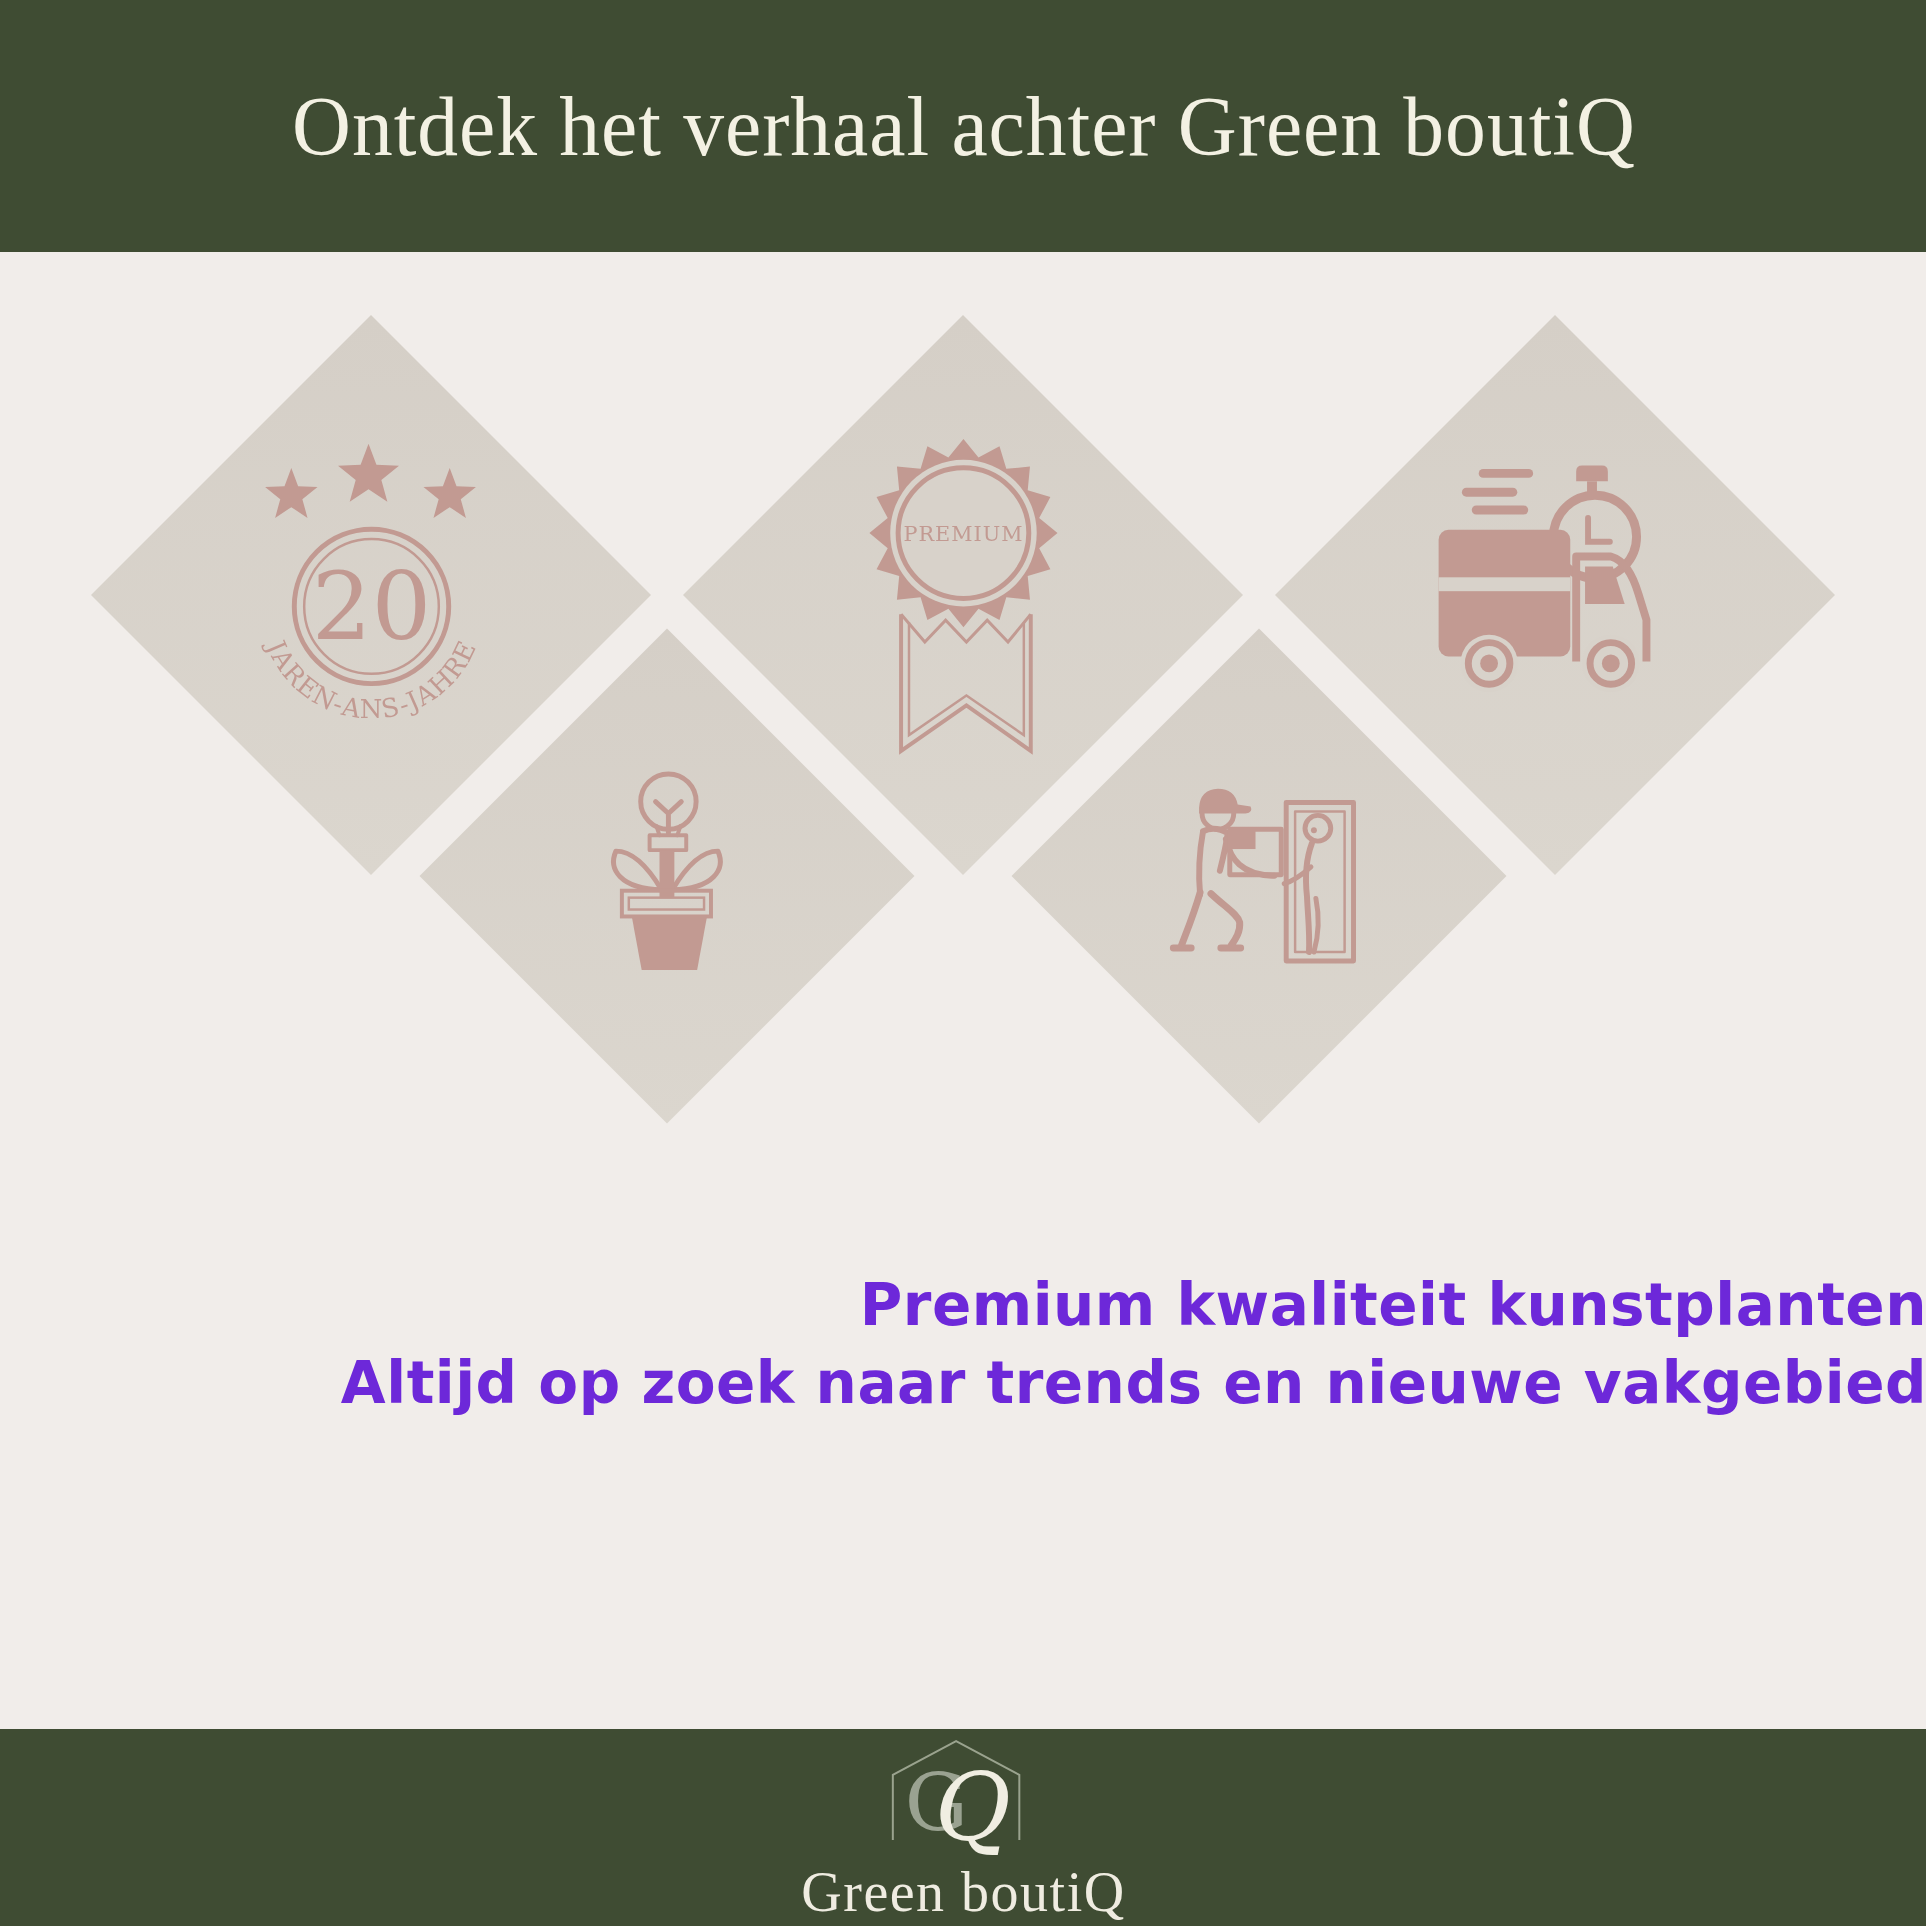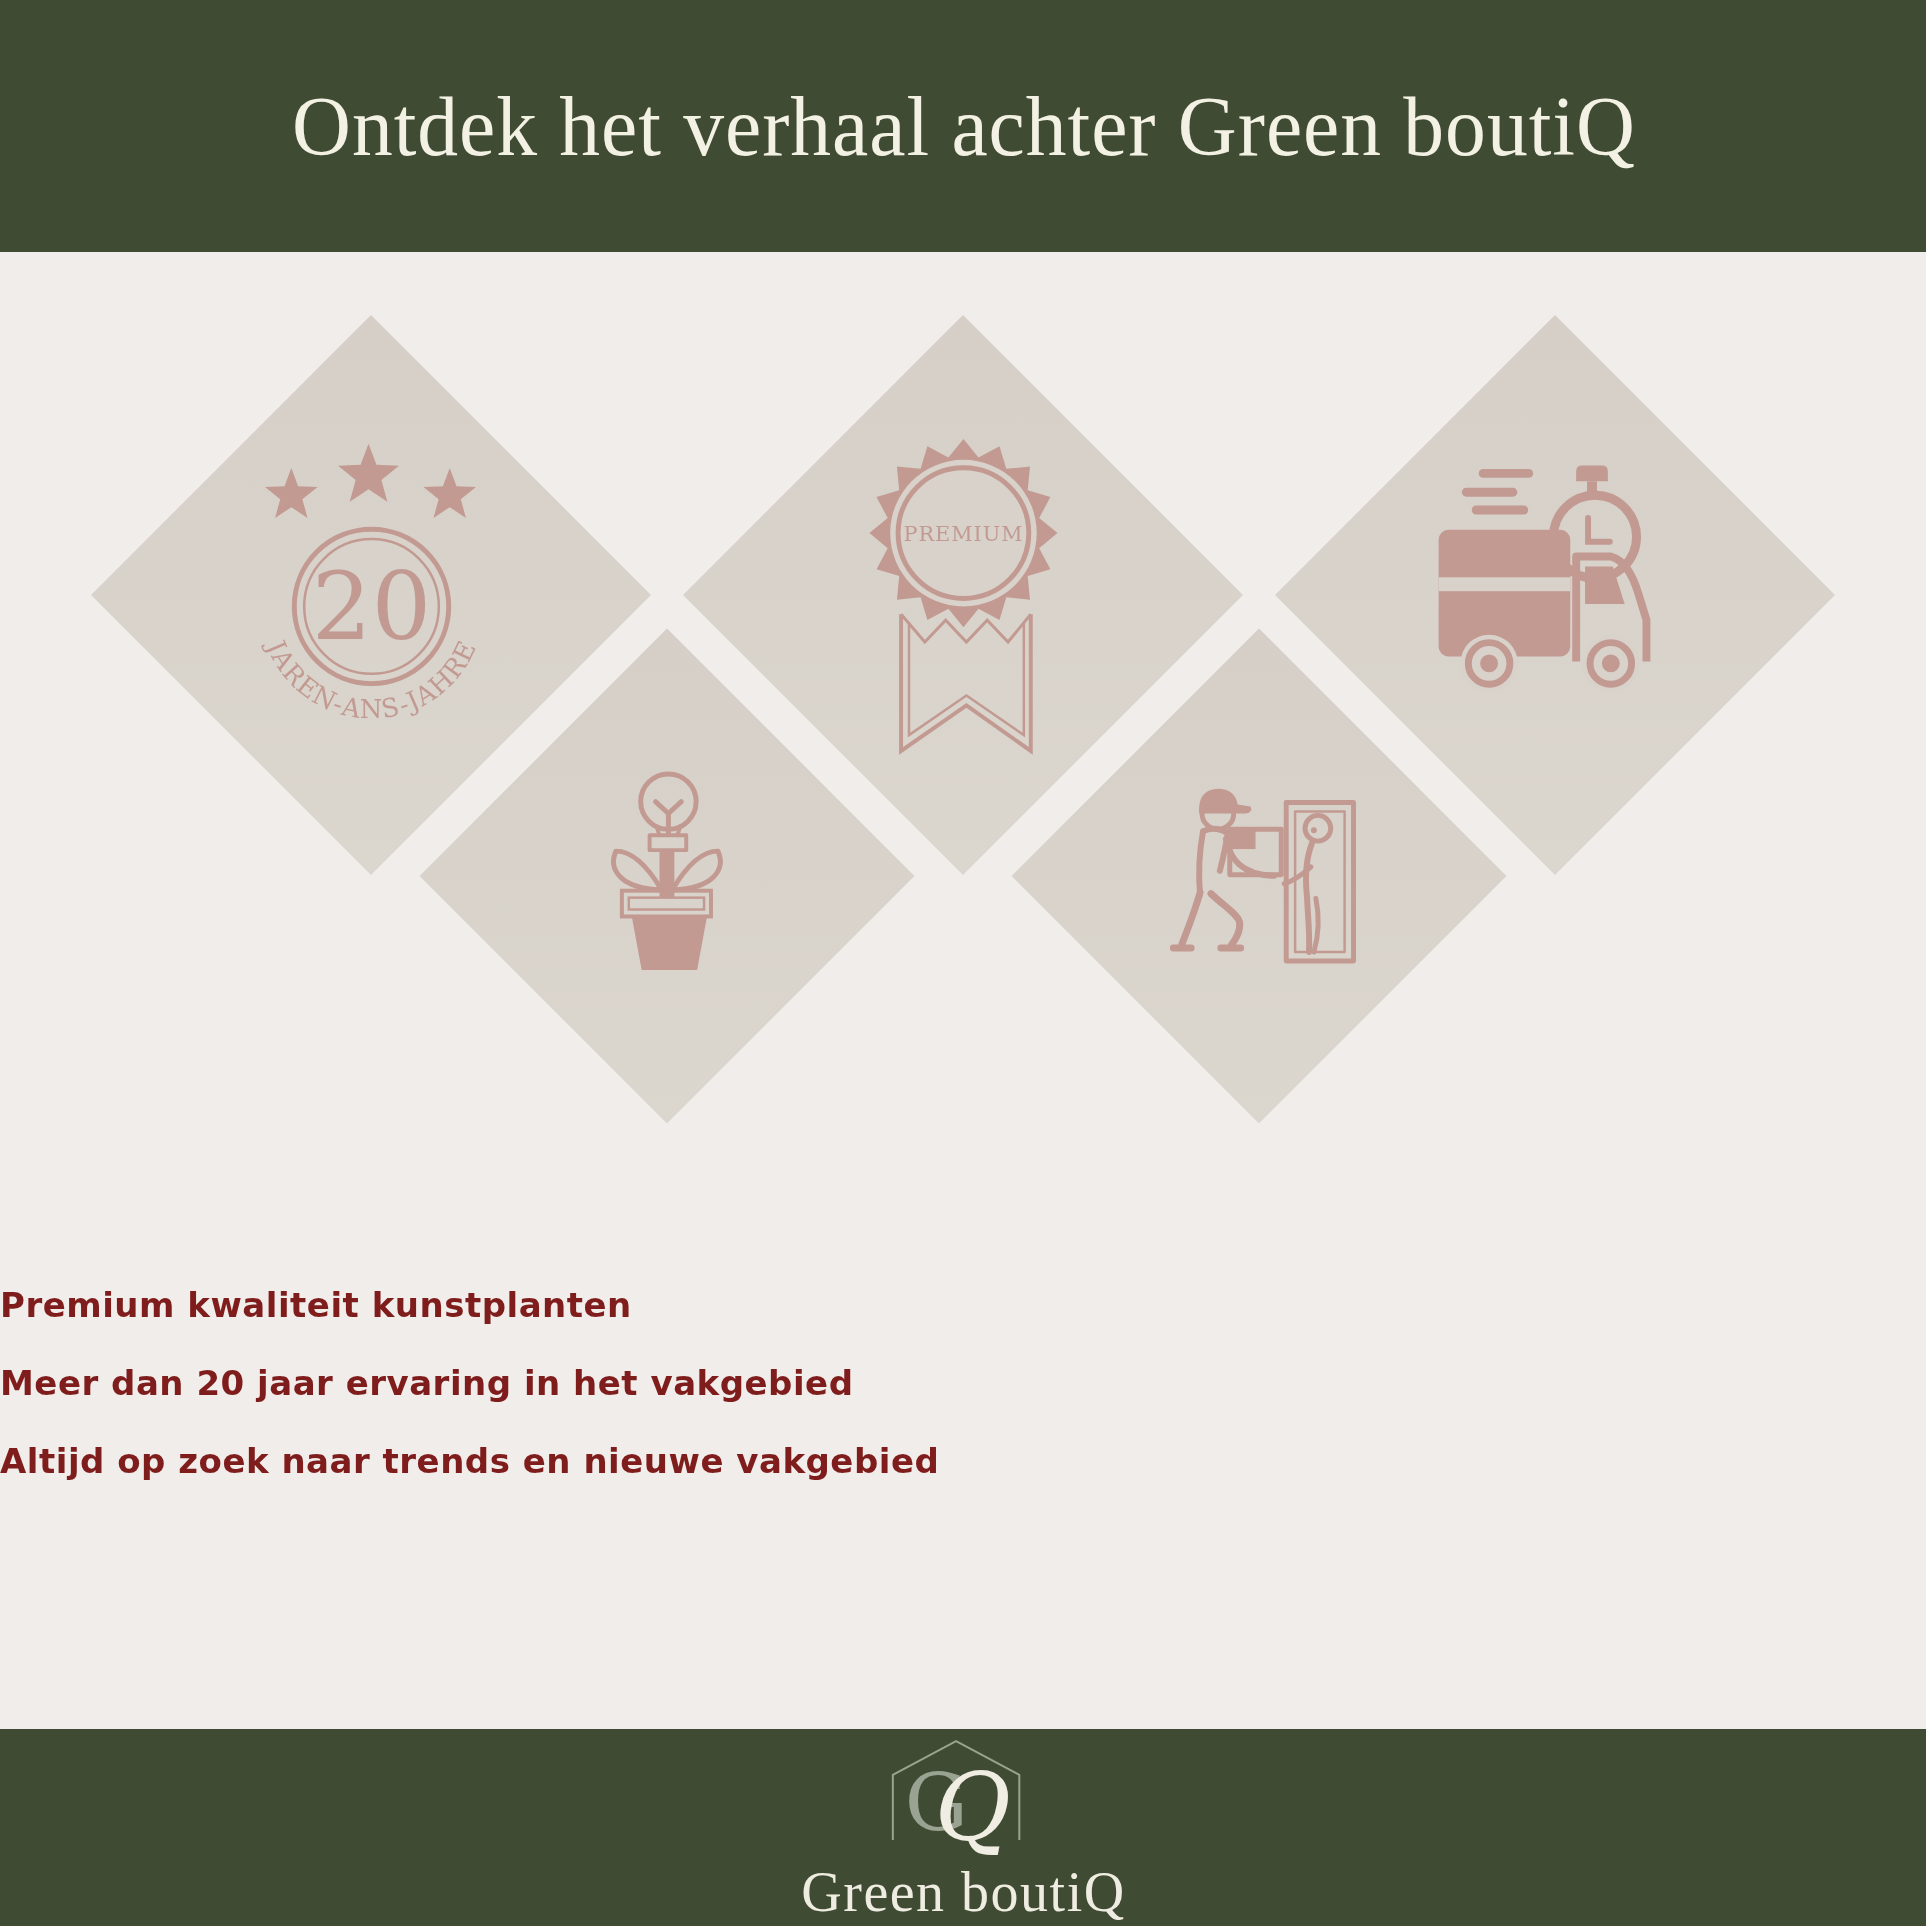--- a/index.html
+++ b/index.html
@@ -26,9 +26,9 @@
   .icon-svg{position:absolute;}
 
   
-  .features{position:absolute;top:1266px;left:0;right:0;text-align:left;
+  .features{position:absolute;top:1266px;left:0;right:0;text-align:right;
             font-family:"DejaVu Sans","Liberation Sans",sans-serif;font-weight:700;
-            font-size:34px;line-height:78px;color:#7f1d1d;letter-spacing:0.5px;}
+            font-size:58px;line-height:78px;color:#6d28d9;letter-spacing:0.5px;}
   .features p{margin:0;}
 
   

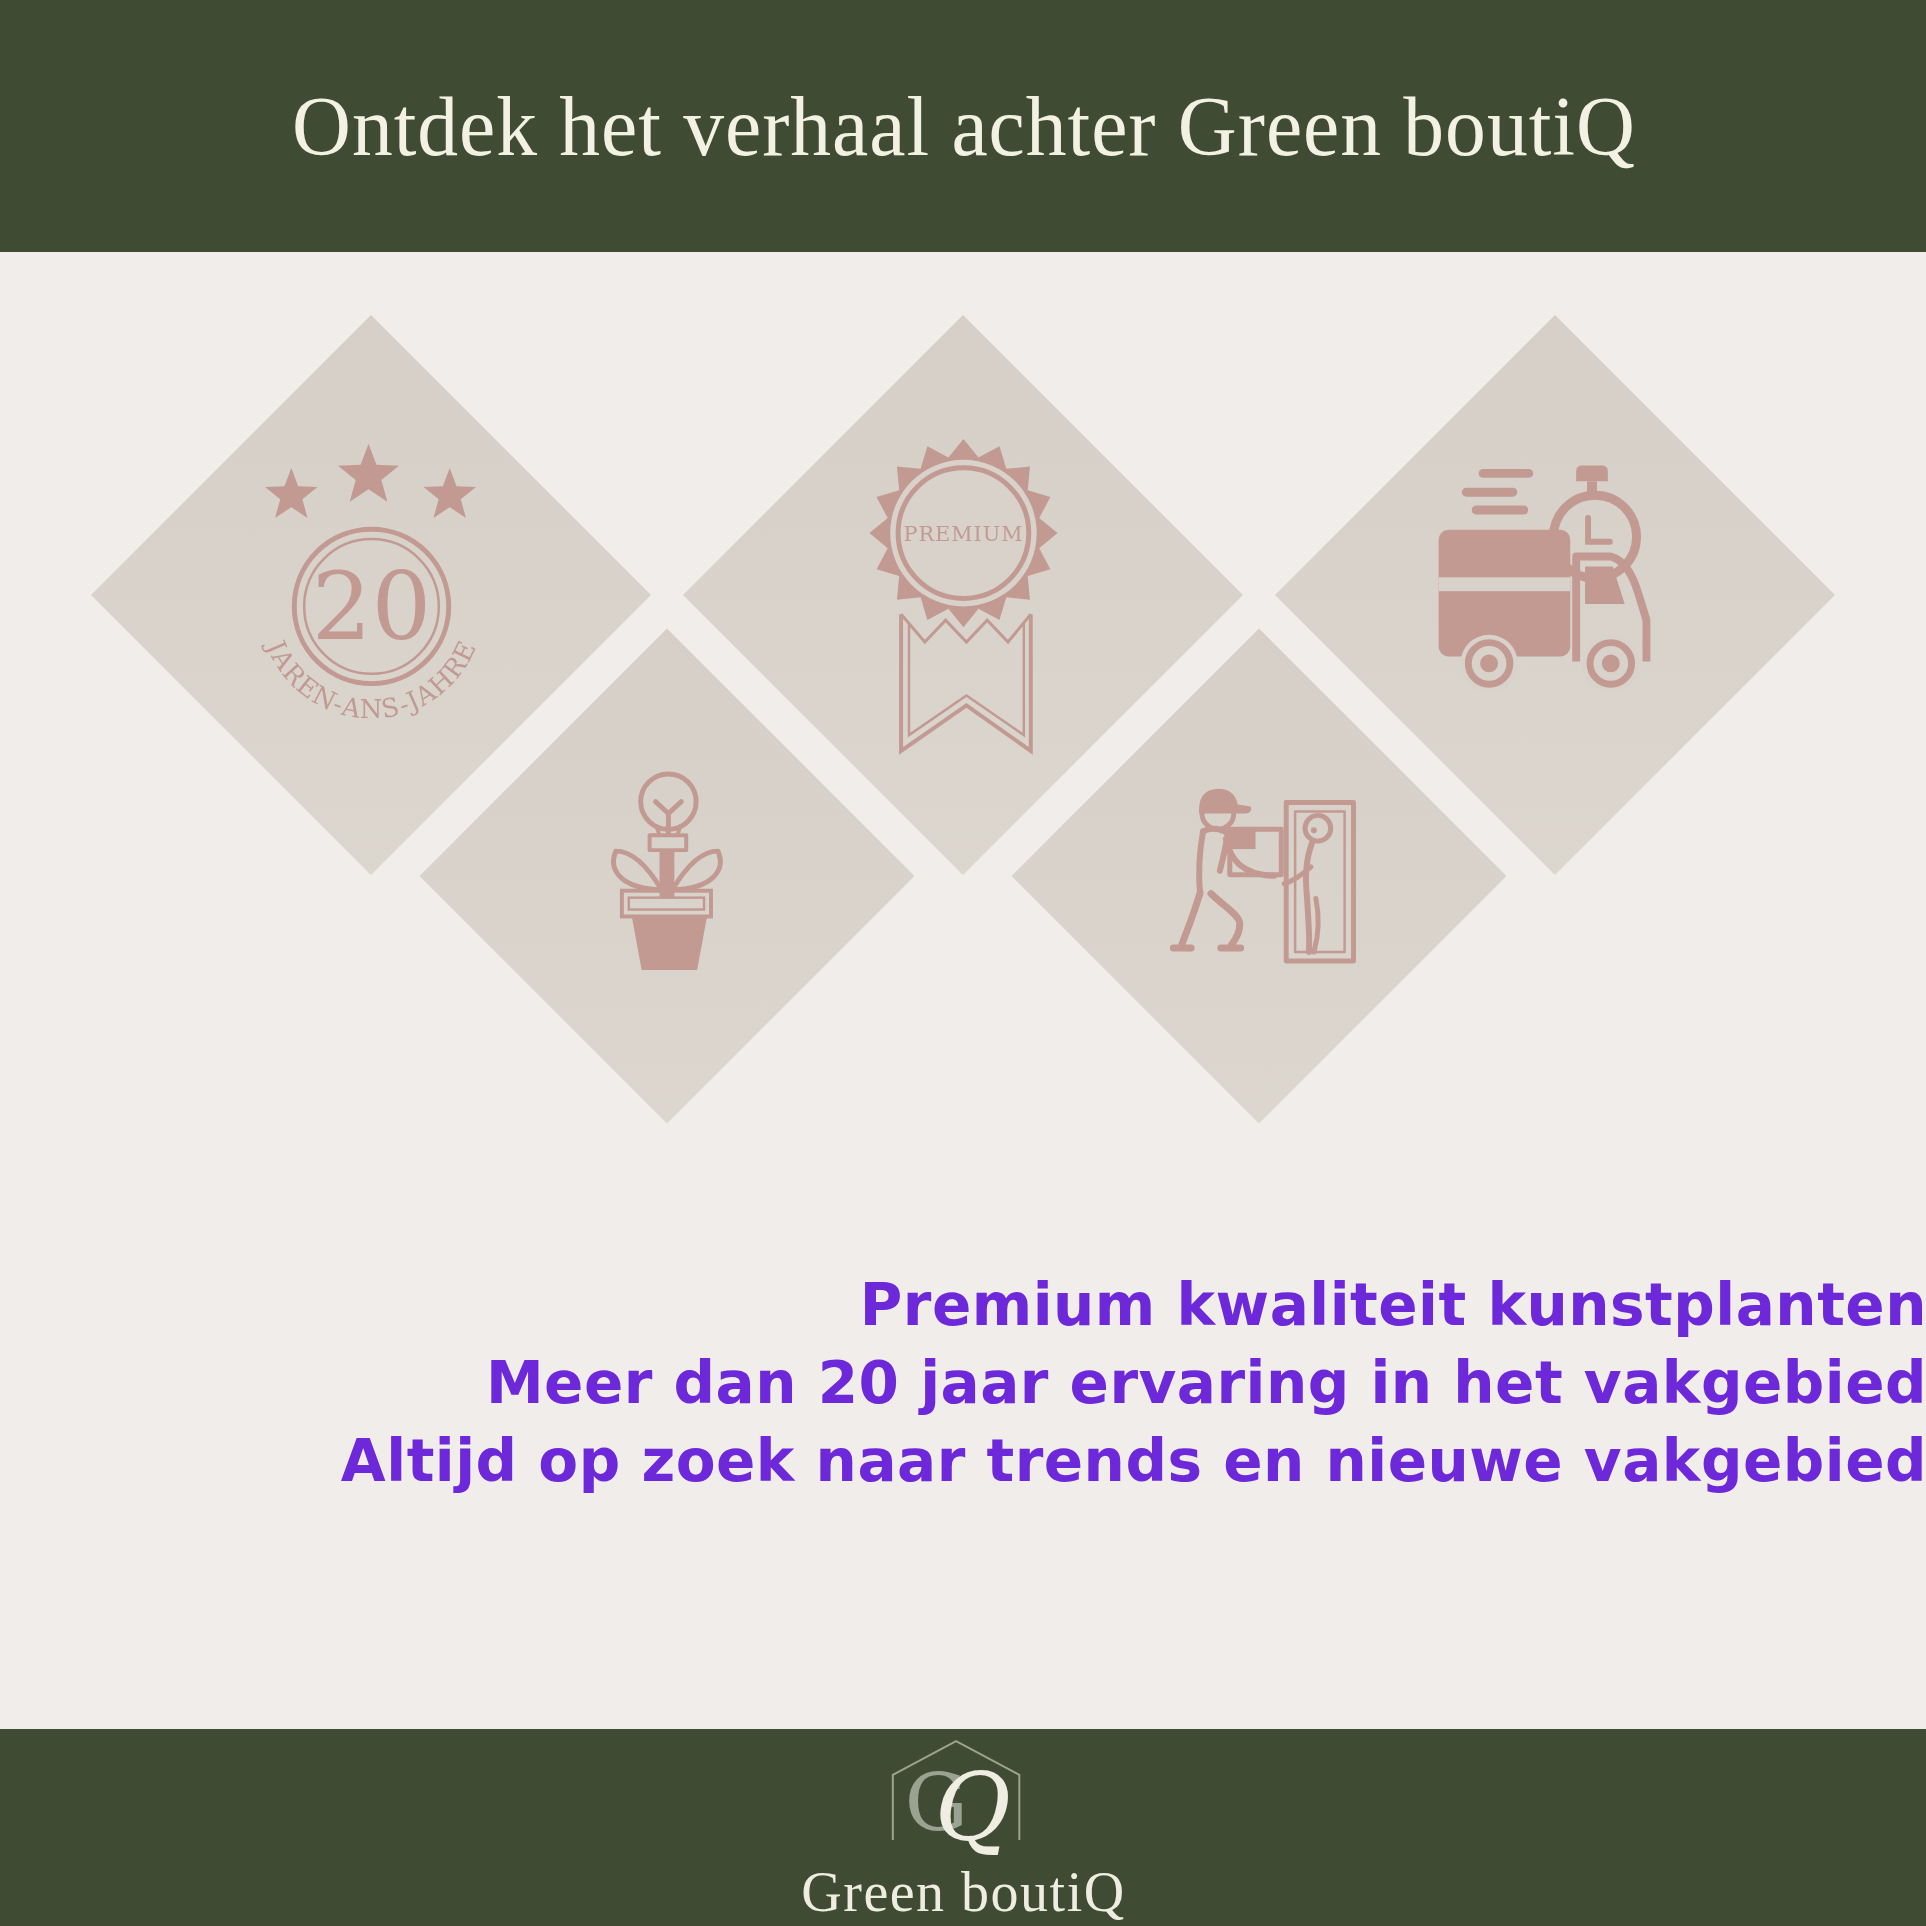--- a/index.html
+++ b/index.html
@@ -142,7 +142,6 @@
 
   <div class="features">
     <p>Premium kwaliteit kunstplanten</p>
-    <p>Meer dan 20 jaar ervaring in het vakgebied</p>
     <p>Altijd op zoek naar trends en nieuwe vakgebied</p>
   </div>
 

